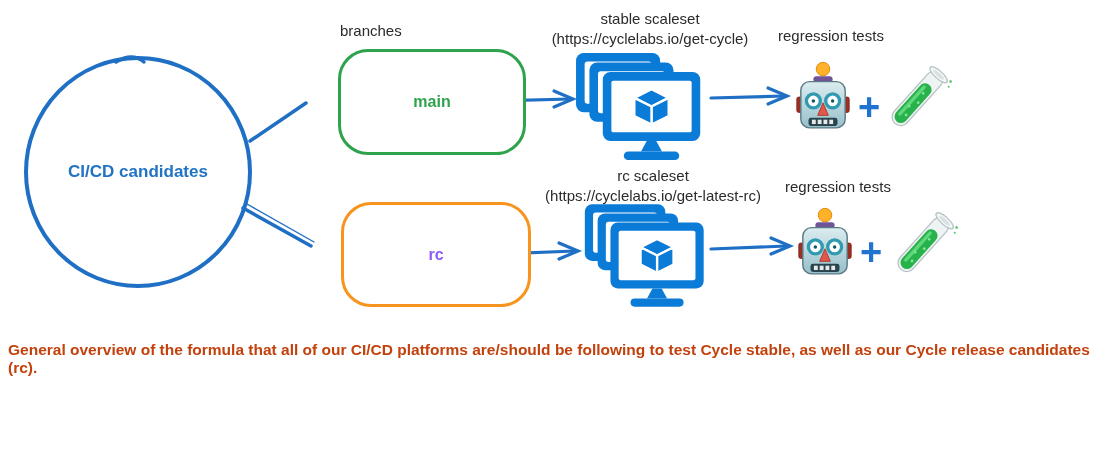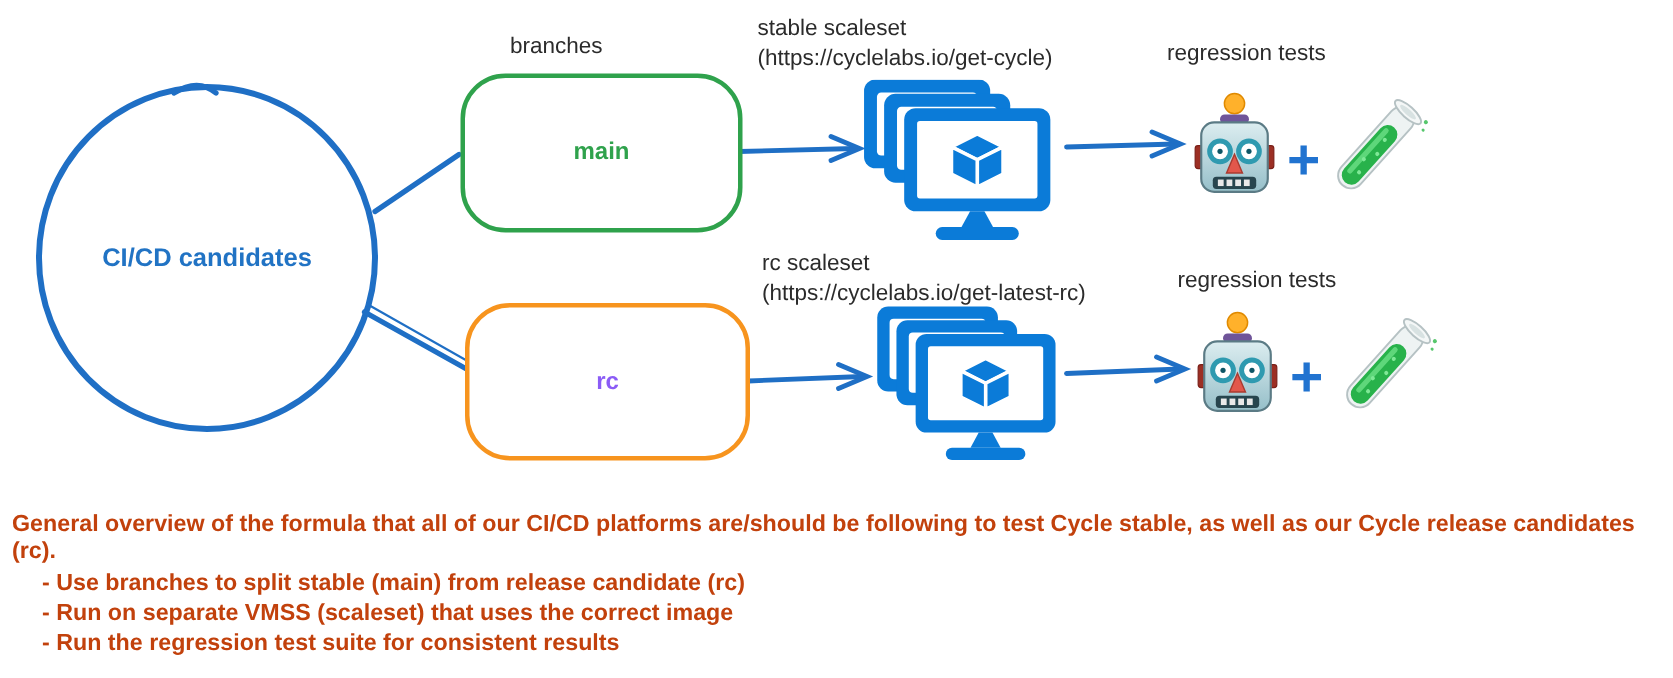--- a/index.html
+++ b/index.html
@@ -19,7 +19,7 @@
   .platform-label{
     left:28px;top:162px;width:220px;text-align:center;font-size:17px;color:#2173c4;font-weight:600;
   }
-  .scaleset-label{width:290px;text-align:left;}
+  .scaleset-label{width:290px;text-align:center;}
   .plus{color:#2173d0;font-size:38px;font-weight:700;line-height:1;}
   .caption{color:#c2410c;font-size:15.5px;font-weight:700;}
   .caption-bullets div{line-height:20px;}

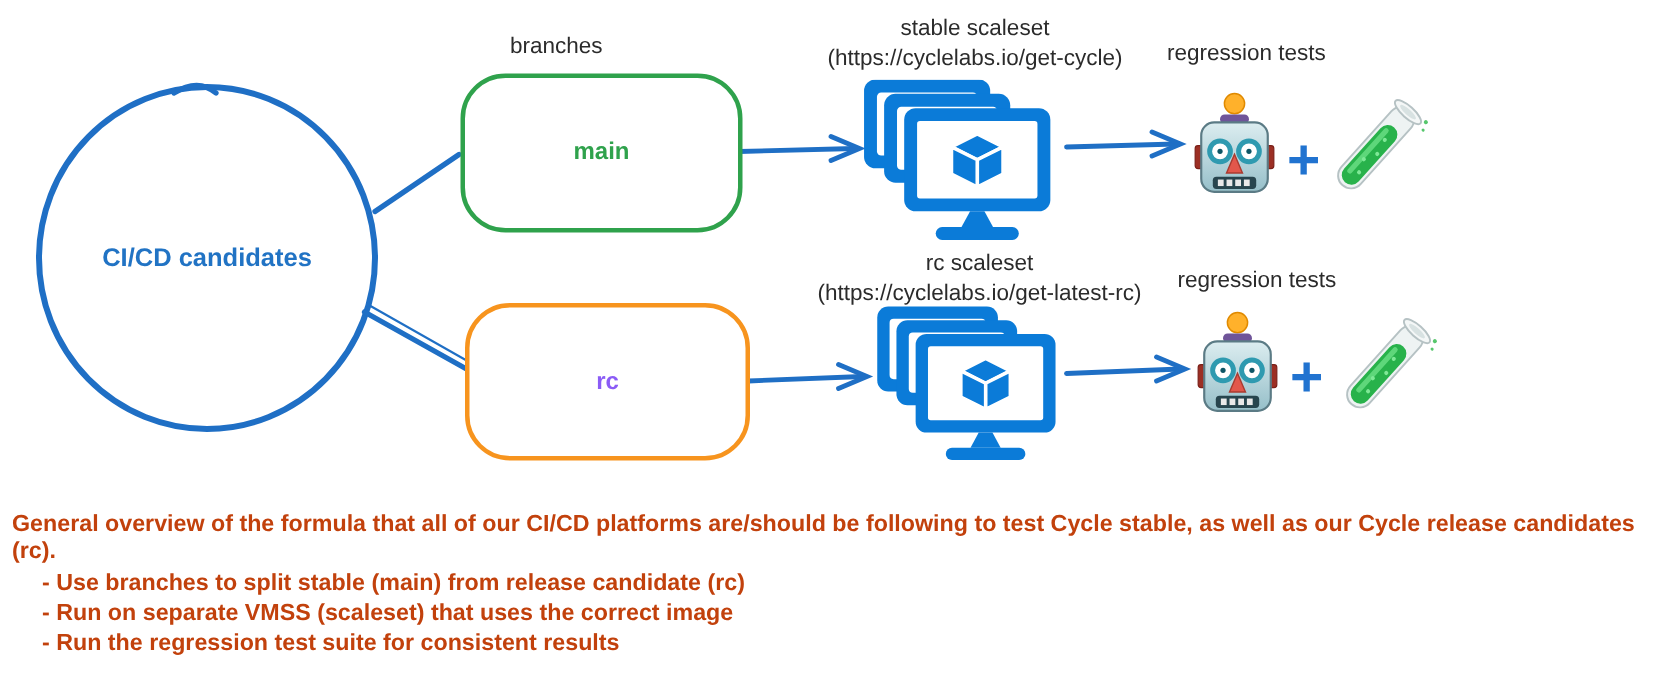--- a/index.html
+++ b/index.html
@@ -12,7 +12,7 @@
   .lbl-dark{color:#2b2b2b;font-size:15px;font-weight:500;text-align:left;line-height:20px;}
   .branch-box{
     position:absolute;border-radius:30px;display:flex;align-items:center;justify-content:center;
-    font-size:16px;font-weight:600;background:#ffffff;
+    font-size:16px;font-weight:600;background:#ffffff;margin-left:31px;
   }
   .box-main{left:307px;top:49px;width:182px;height:100px;border:3px solid #2fa24c;color:#2fa24c;}
   .box-rc{left:310px;top:202px;width:184px;height:99px;border:3px solid #f7941e;color:#8b5cf6;}

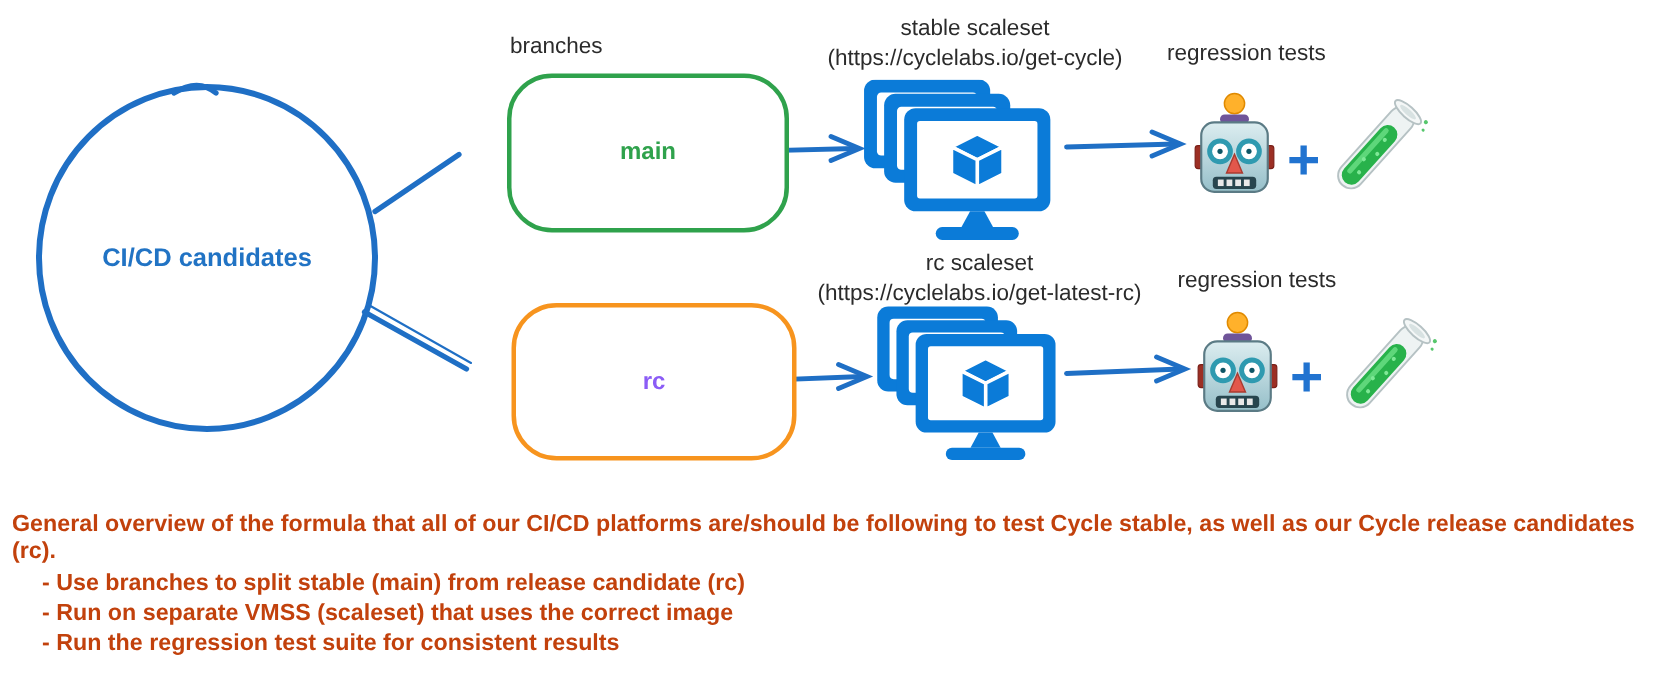--- a/index.html
+++ b/index.html
@@ -148,11 +148,6 @@
   </svg>
 
   <div class="abs caption" style="left:8px;top:341px;width:1104px;">General overview of the formula that all of our CI/CD platforms are/should be following to test Cycle stable, as well as our Cycle release candidates (rc).</div>
-  <div class="abs caption caption-bullets" style="left:28px;top:379px;width:700px;">
-    <div>- Use branches to split stable (main) from release candidate (rc)</div>
-    <div>- Run on separate VMSS (scaleset) that uses the correct image</div>
-    <div>- Run the regression test suite for consistent results</div>
-  </div>
 
 </div>
 

